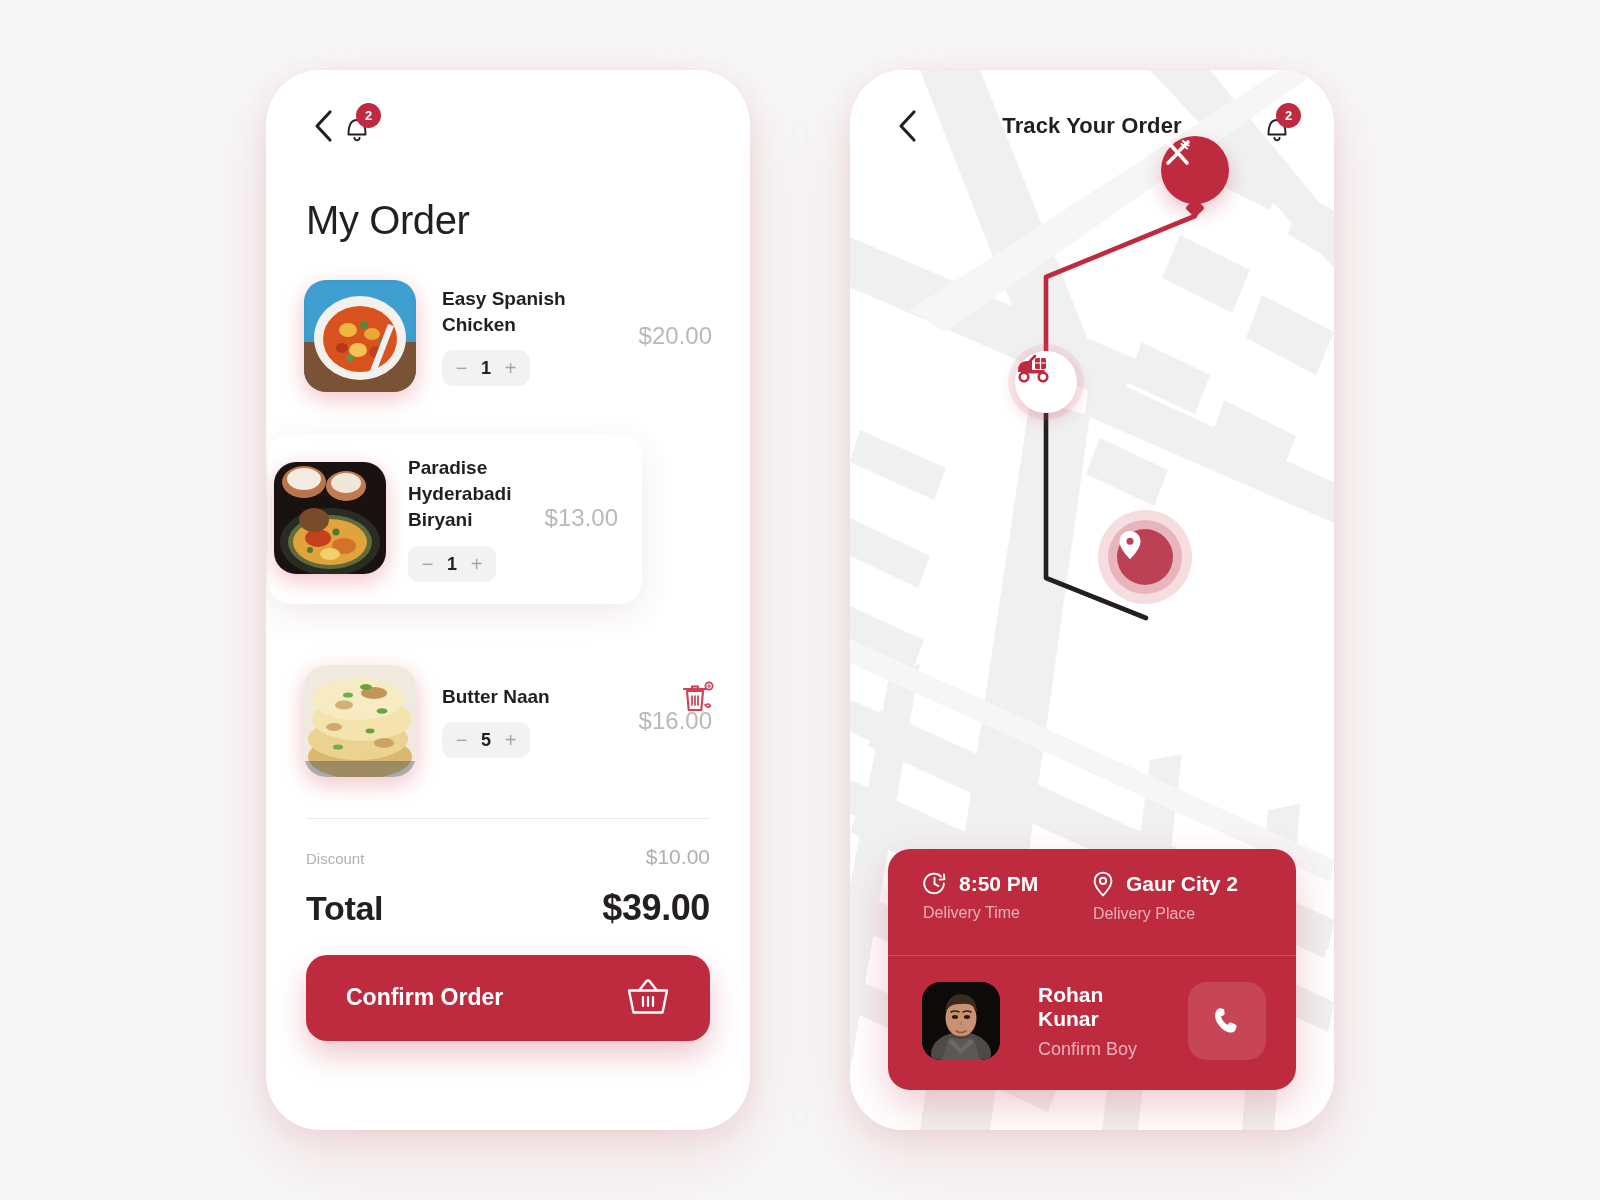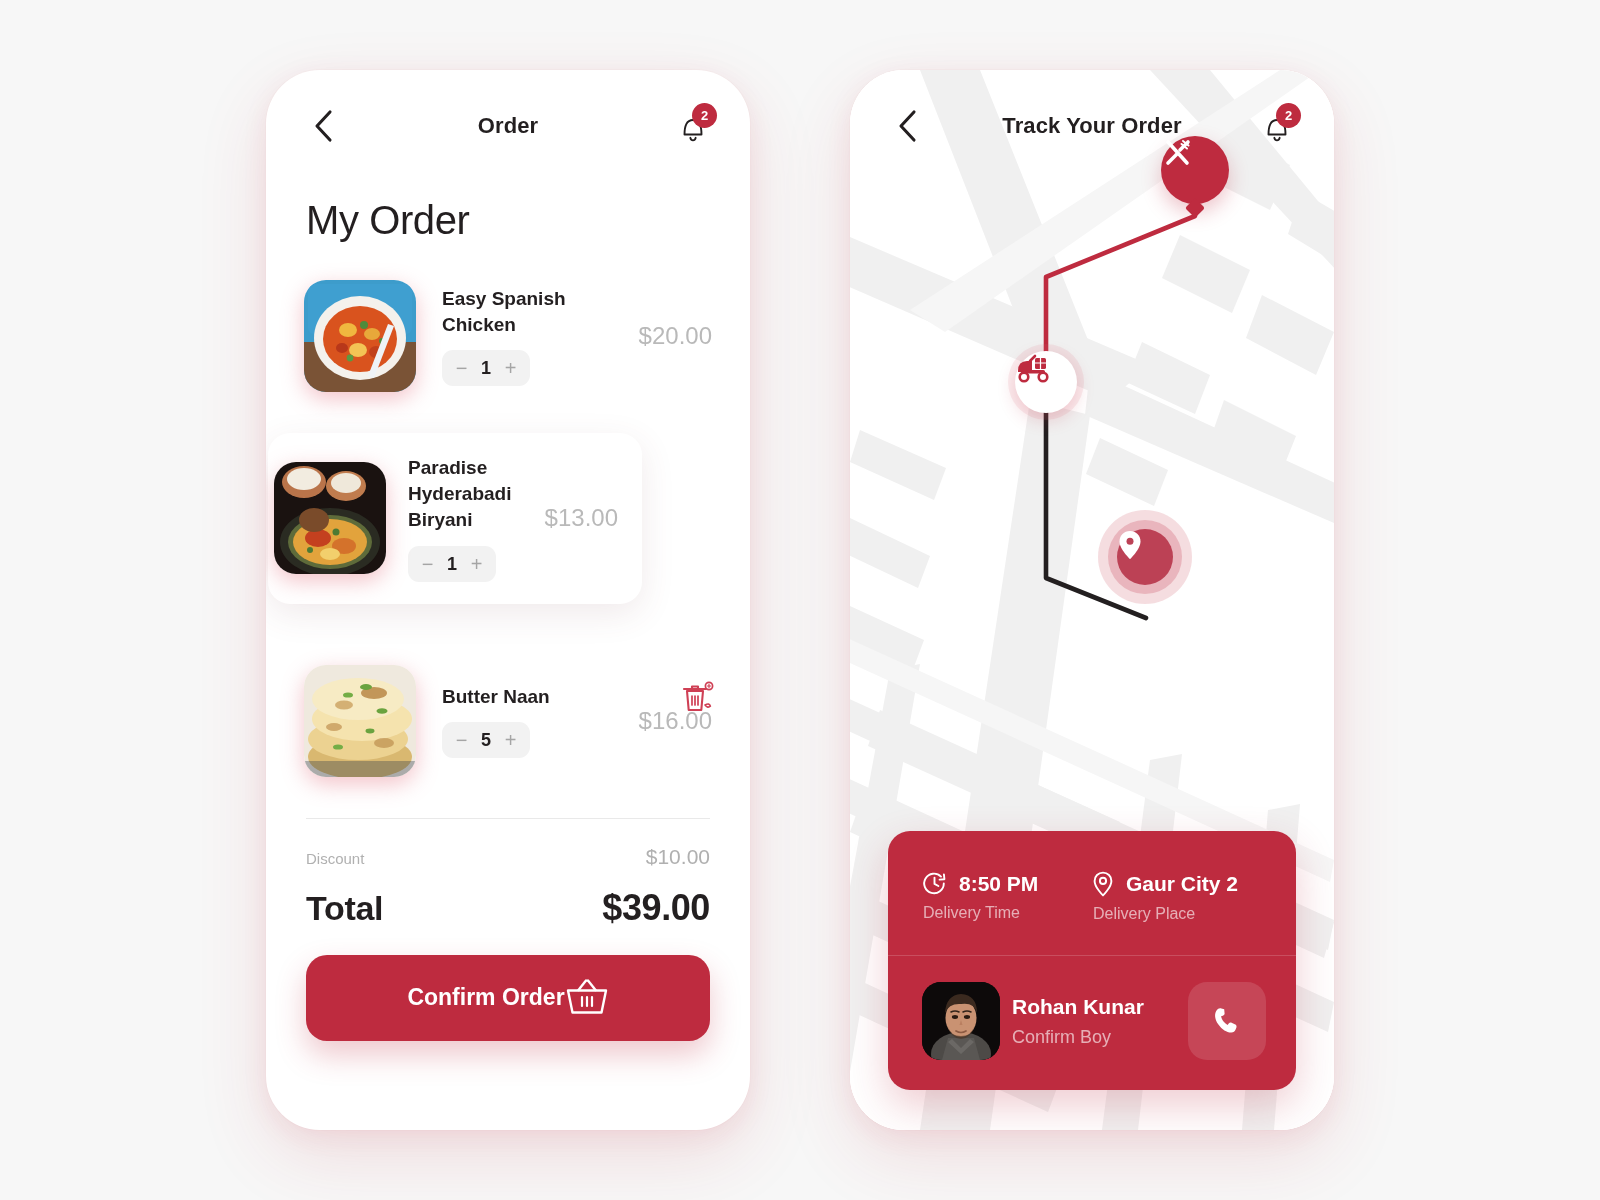--- a/index.html
+++ b/index.html
@@ -220,7 +220,6 @@
           <path d="M18 3 L5 17 L18 31" stroke="#231f20" stroke-width="3.1" stroke-linecap="round" stroke-linejoin="round"></path>
         </svg>
       </div>
-      <div class="hdr-title">Order</div>
       <div class="bell-wrap">
         <svg width="28" height="30" viewBox="0 0 28 30" fill="none">
           <path d="M5.5 21.5 C5.5 13 7.5 7 14 7 C20.5 7 22.5 13 22.5 21.5 Z" stroke="#231f20" stroke-width="1.9" stroke-linejoin="round"></path>

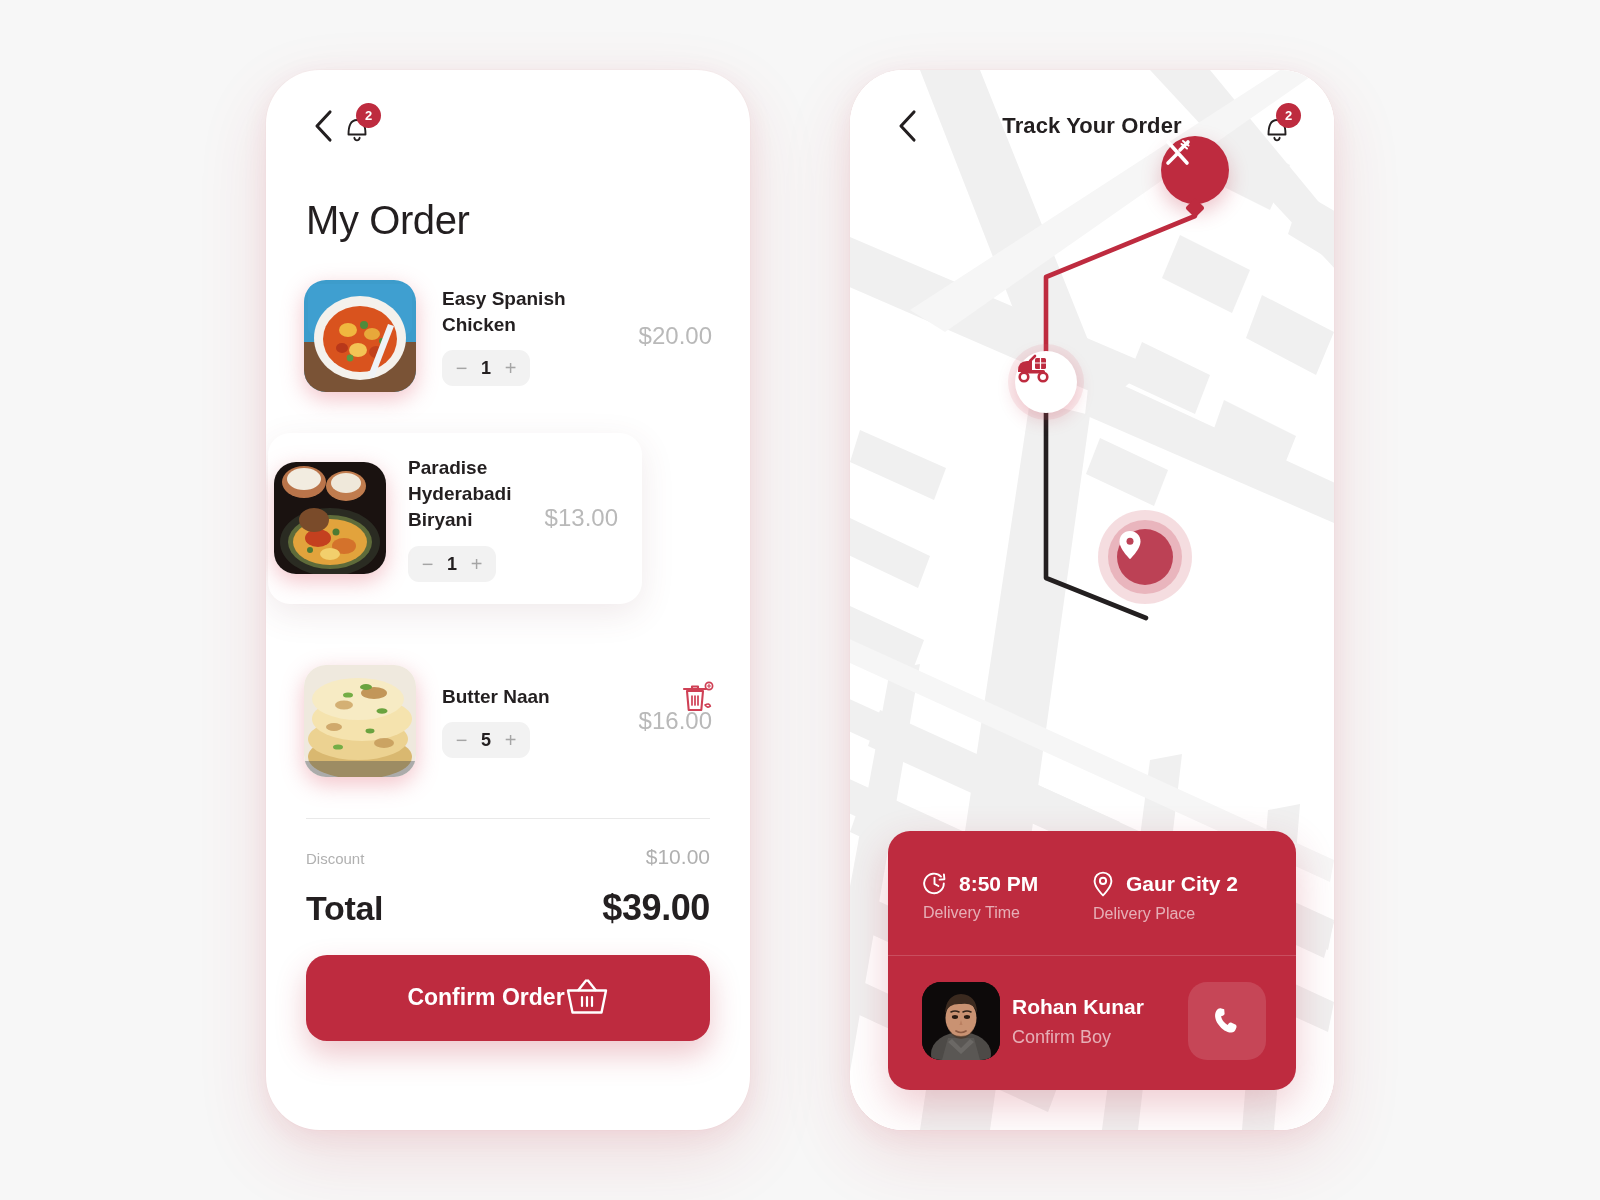--- a/index.html
+++ b/index.html
@@ -187,7 +187,7 @@
     box-shadow:0 16px 40px rgba(190,43,63,0.24);
     overflow:hidden;
   }
-  .dtop { display:flex; padding:40px 34px 32px; }
+  .dtop { display:flex; padding:22px 34px 32px; }
   .dcell { flex:1 1 0; min-width:0; }
   .dline { display:flex; align-items:center; gap:12px; }
   .dval { font-size:21px; font-weight:bold; color:#fff; }

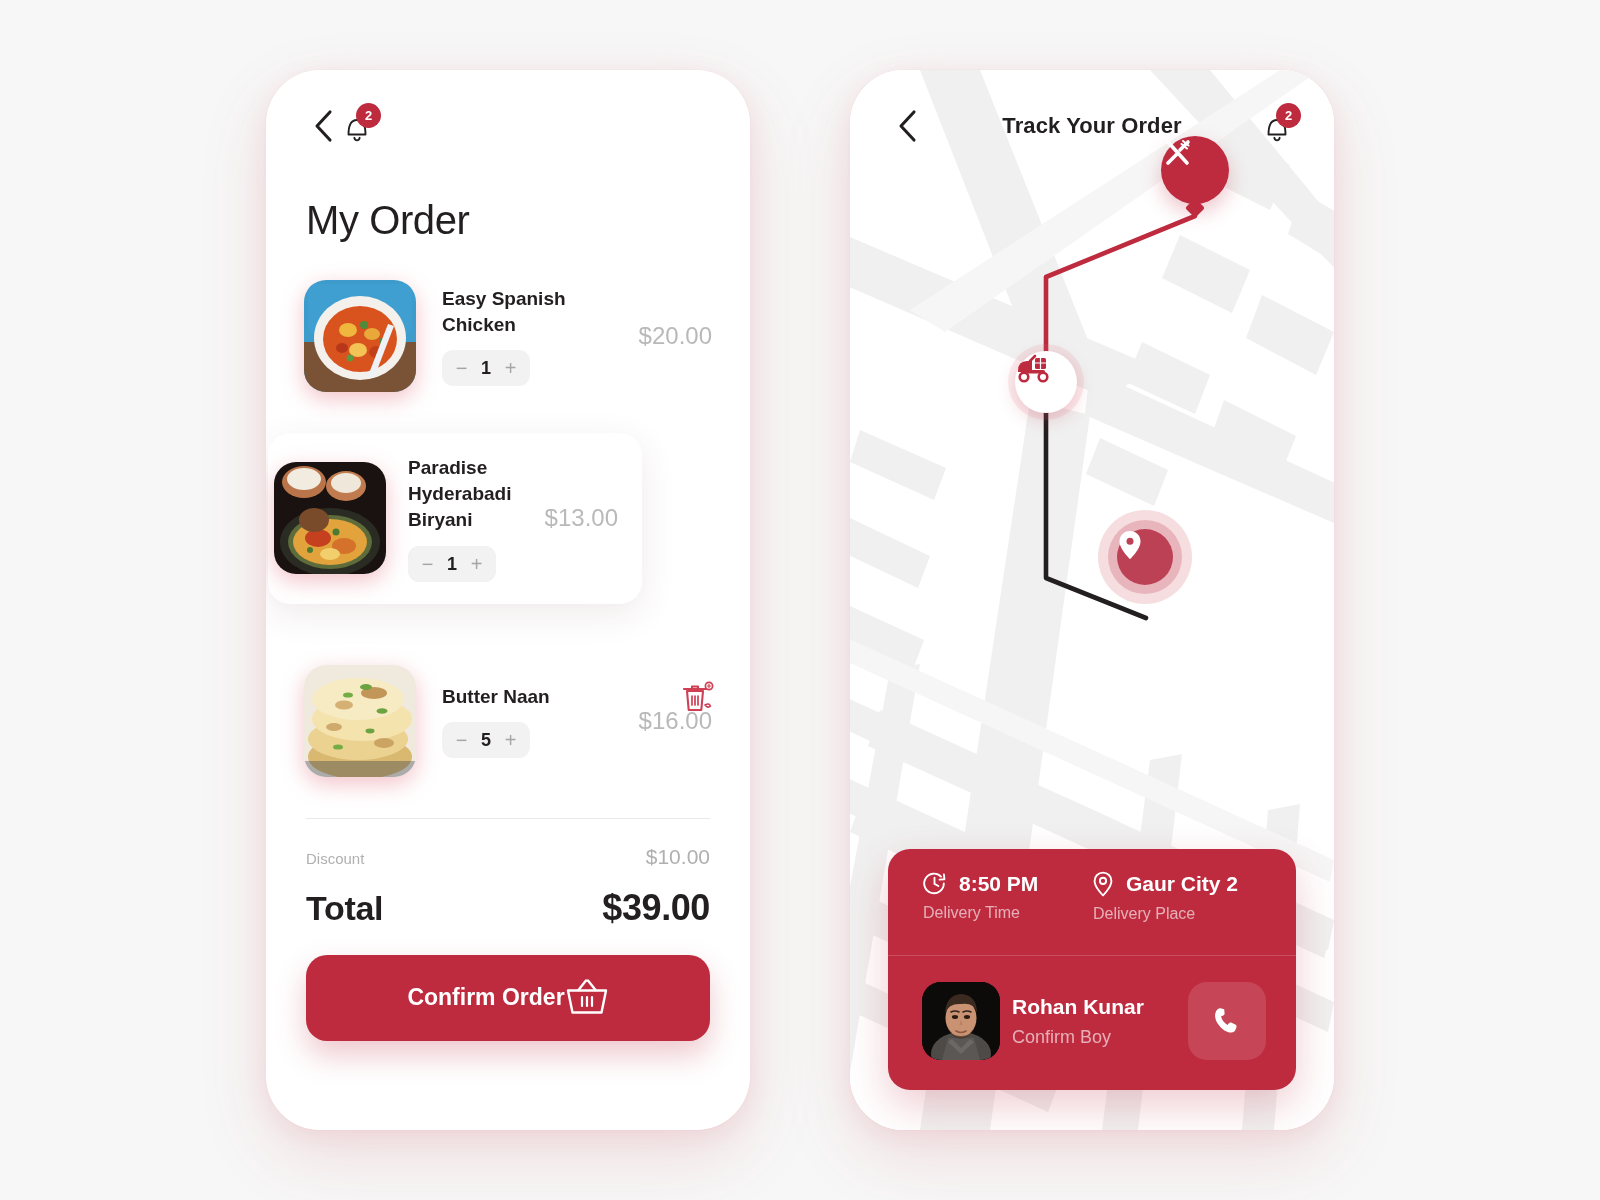--- a/index.html
+++ b/index.html
@@ -133,7 +133,7 @@
     margin:26px 2px 0;
     height:86px; border-radius:21px;
     background:#be2b3f;
-    display:flex; align-items:center; justify-content:center;
+    display:flex; align-items:center; justify-content:space-between;
     padding:0 40px; cursor:pointer;
     box-shadow:0 14px 30px rgba(190,43,63,0.26);
   }

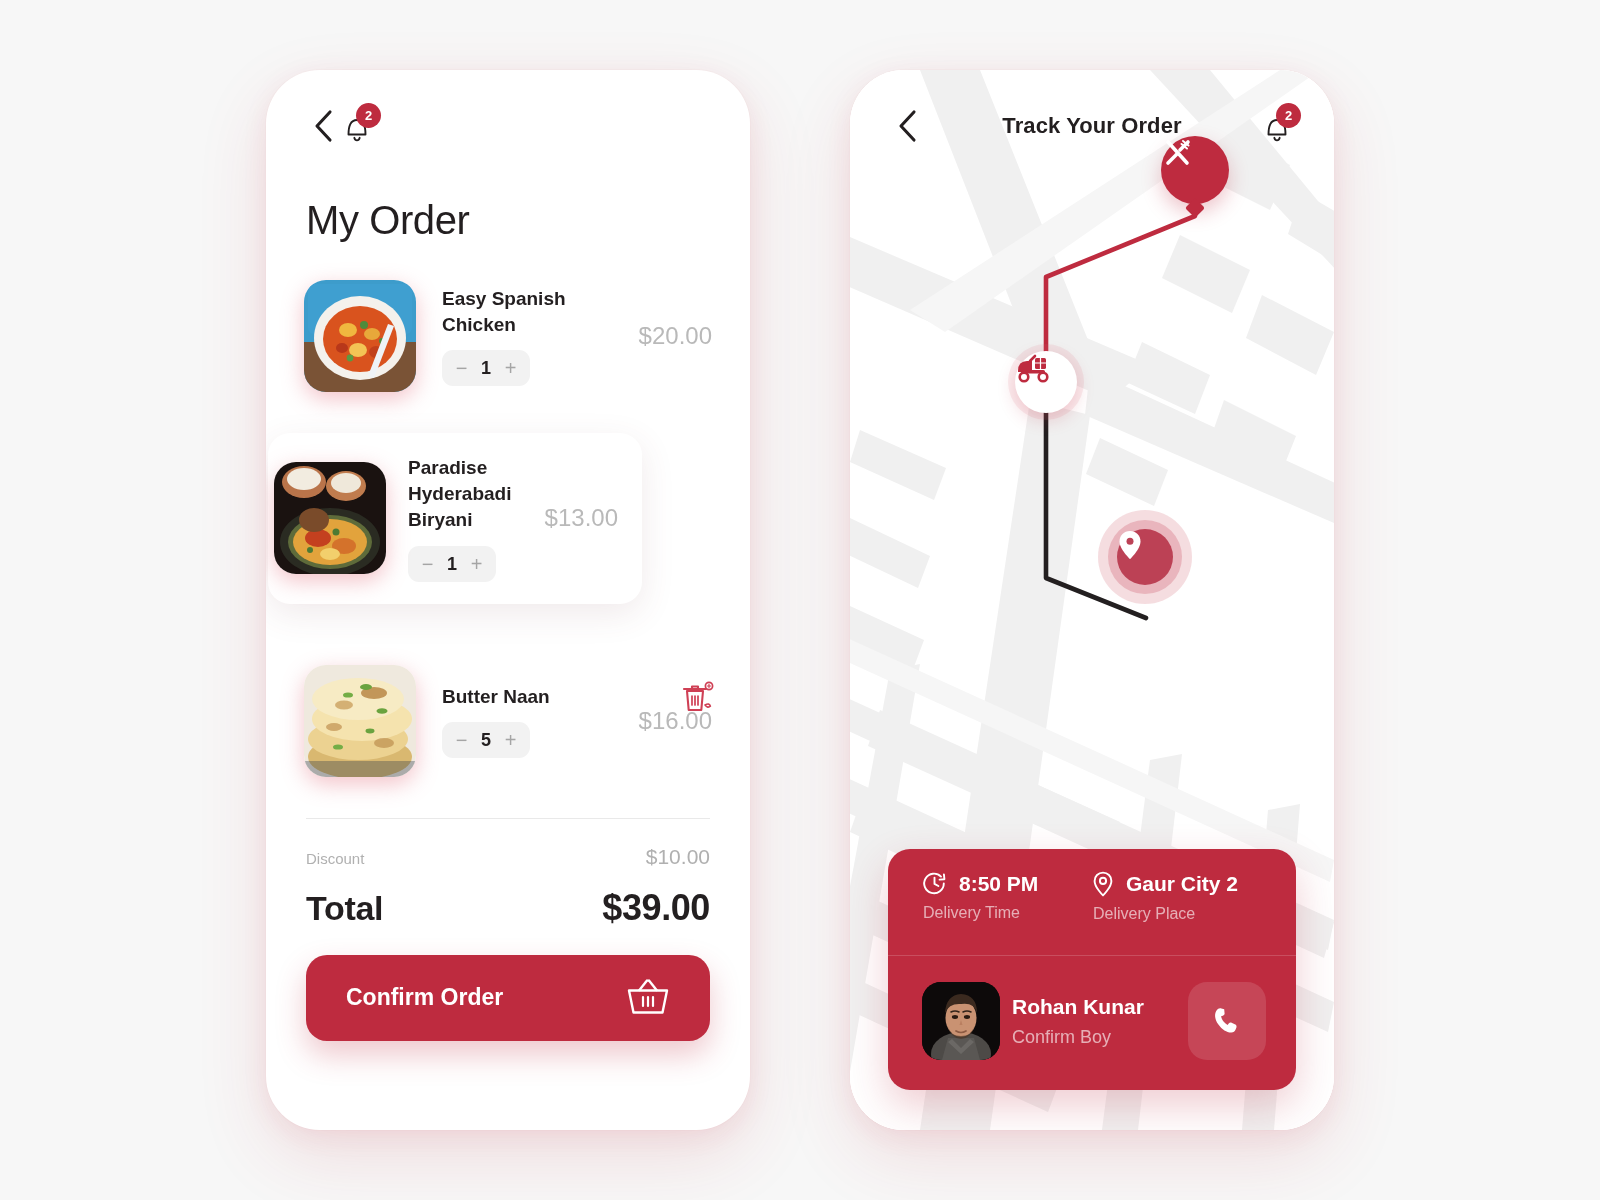--- a/index.html
+++ b/index.html
@@ -193,7 +193,7 @@
   .dval { font-size:21px; font-weight:bold; color:#fff; }
   .dsub { font-size:16px; color:rgba(255,255,255,0.62); margin-top:8px; padding-left:1px; }
   .dsep { height:1px; background:rgba(255,255,255,0.17); margin:0 0px; }
-  .dbot { display:flex; align-items:center; padding:26px 30px 30px 34px; gap:12px; }
+  .dbot { display:flex; align-items:center; padding:26px 30px 30px 34px; gap:38px; }
   .avatar {
     width:78px; height:78px; border-radius:19px; flex:0 0 auto;
     overflow:hidden; position:relative; background:#110d0e;

